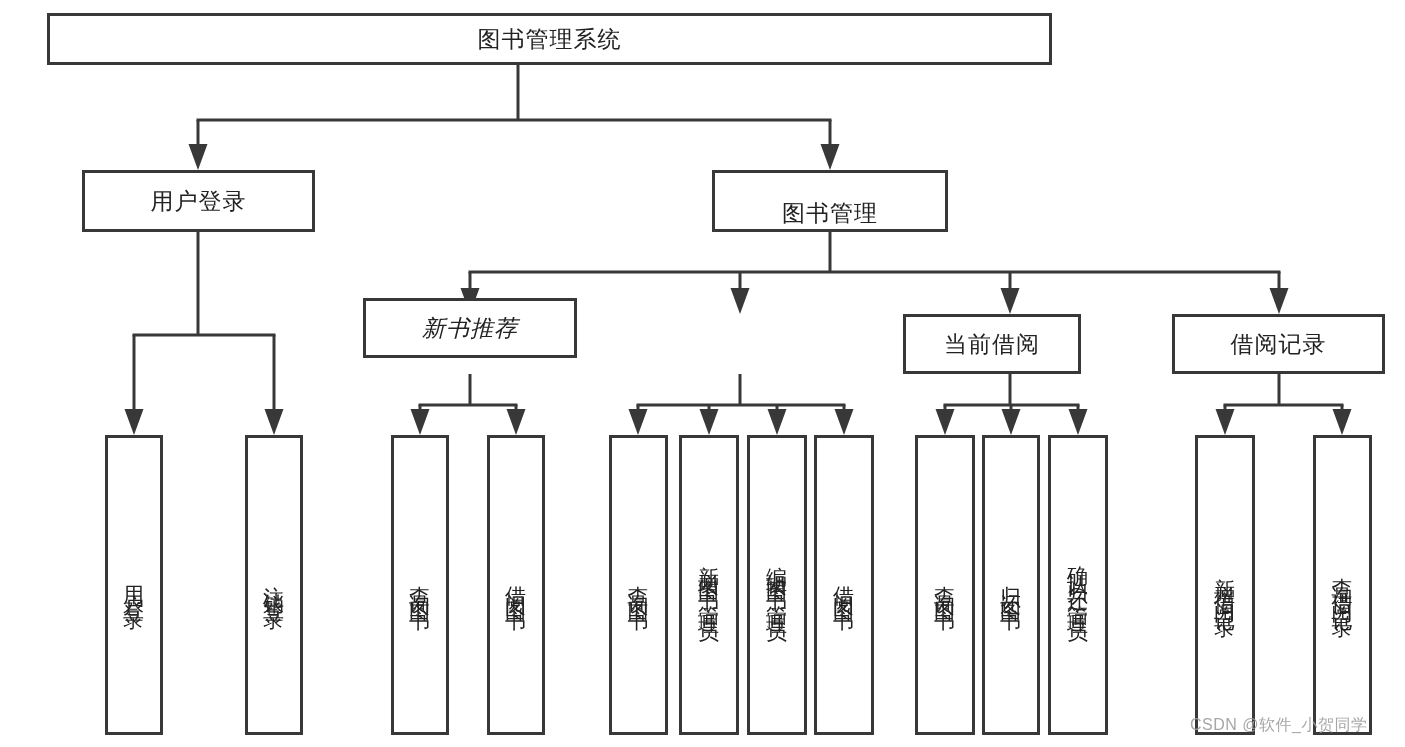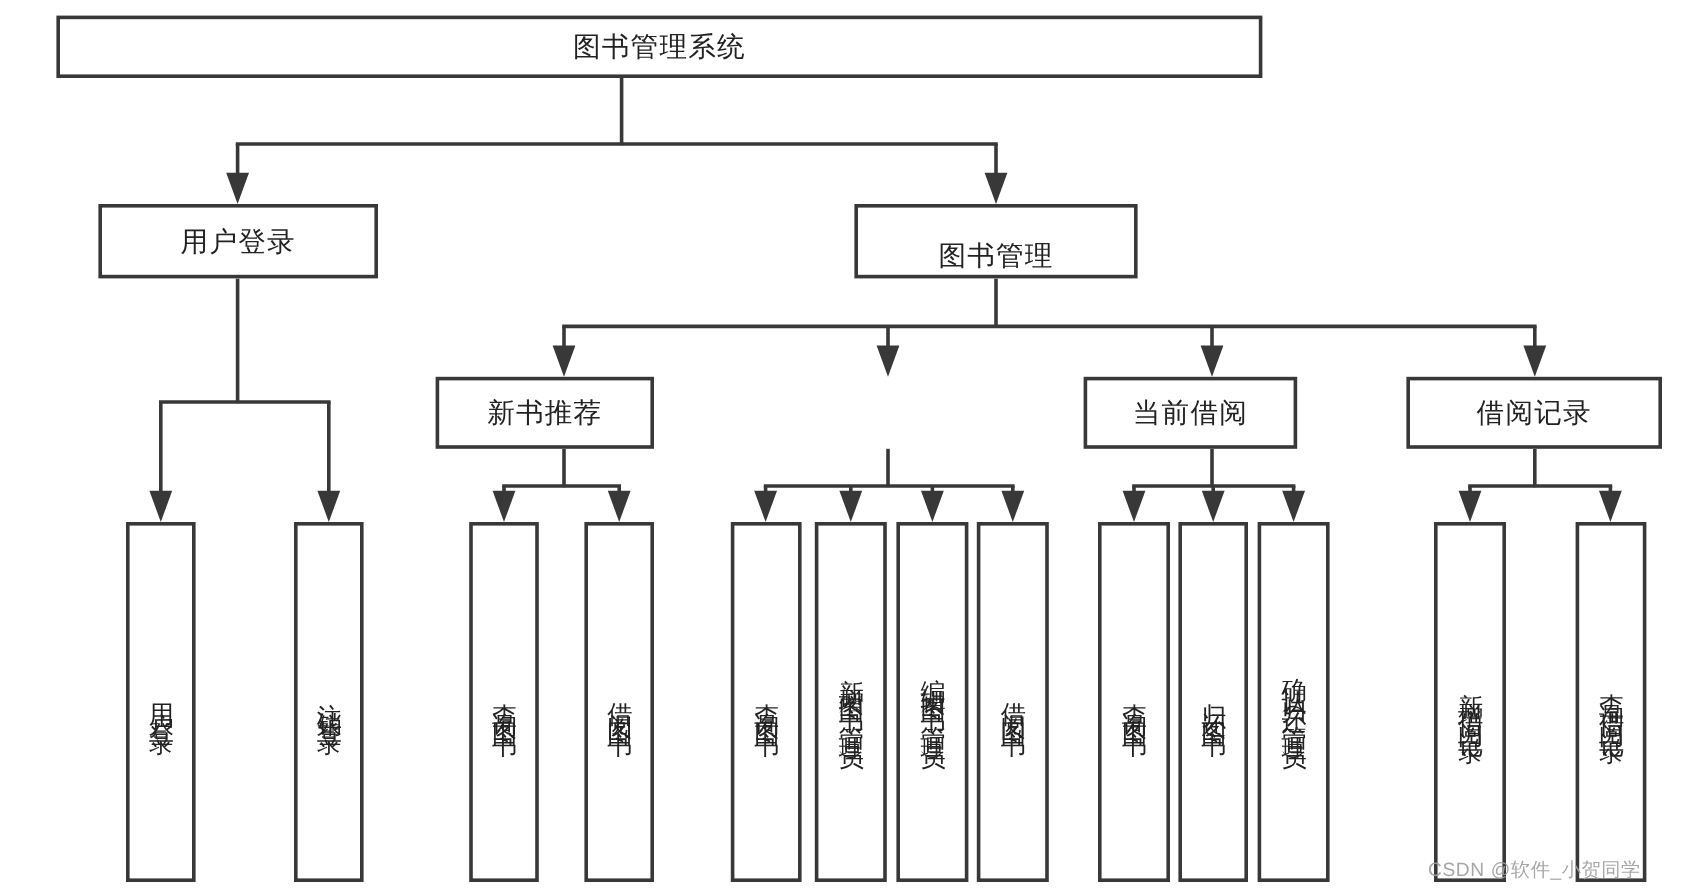--- a/index.html
+++ b/index.html
@@ -136,7 +136,7 @@
     <span>图书管理</span>
   </div>
 
-  <div class="node hbox" style="left:363px; top:314px; width:182px; height:60px;">
+  <div class="node hbox" style="left:363px; top:298px; width:214px; height:60px;font-style:italic;">
     <span>新书推荐</span>
   </div>
   <div class="node hbox" style="left:903px; top:314px; width:178px; height:60px;">

